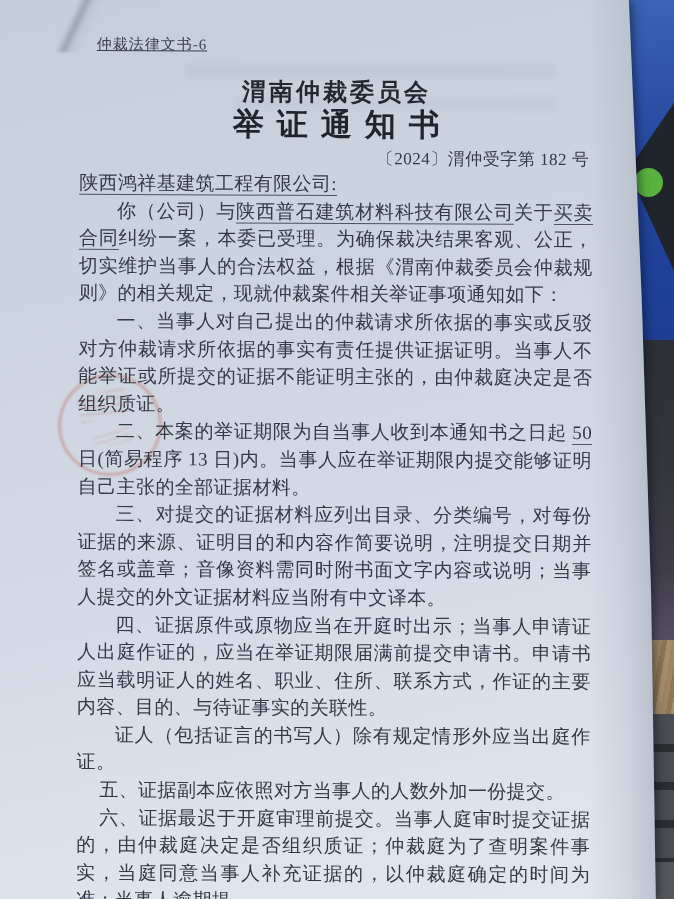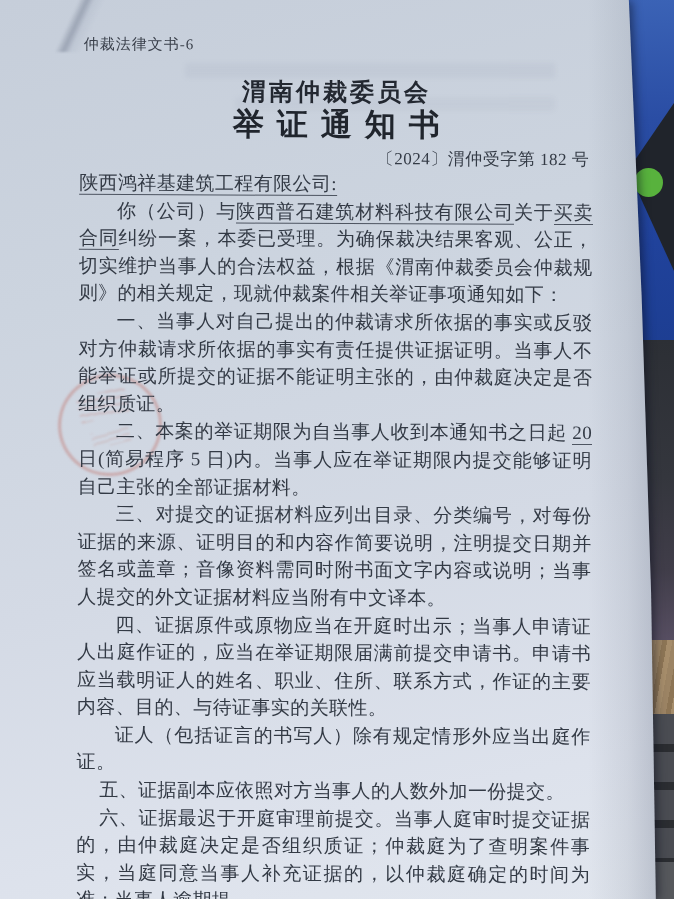--- a/index.html
+++ b/index.html
@@ -51,7 +51,7 @@
 
   
   .content { position:absolute; inset:0; transform:rotate(.25deg); color:#333a45; }
-  .doc-type-label { position:absolute; left:82px; top:36px; font-size:15px; letter-spacing:1px; color:#3a404b; }
+  .doc-type-label { position:absolute; left:95px; top:36px; font-size:15px; letter-spacing:1px; color:#3a404b;text-decoration:underline; }
   .org-title { position:absolute; left:78px; top:76px; width:514px; text-align:center;
     font-size:24px; font-weight:bold; letter-spacing:3px; color:#232831; }
   .doc-title { position:absolute; left:78px; top:104px; width:514px; text-align:center;

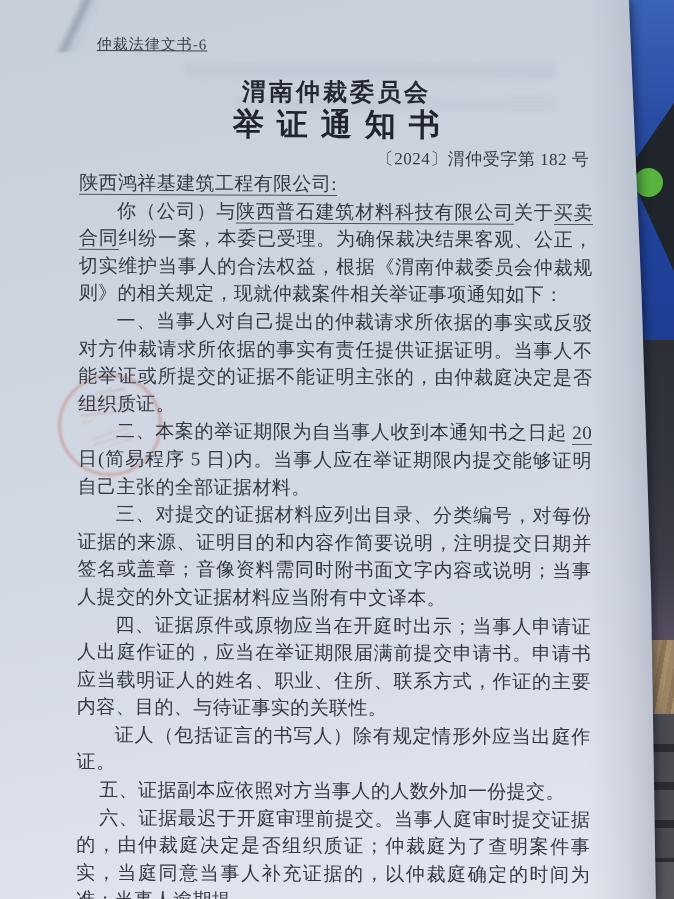--- a/index.html
+++ b/index.html
@@ -99,7 +99,7 @@
 
         <p class="indent-2"><span>你（公司）与</span><span class="u">陕西普石建筑材料科技有限公司</span><span>关于</span><span class="u">买卖合同</span><span>纠纷一案，本委已受理。为确保裁决结果客观、公正，切实维护当事人的合法权益，根据《渭南仲裁委员会仲裁规则》的相关规定，现就仲裁案件相关举证事项通知如下：</span></p>
             <p class="indent-2"><span>一、当事人对自己提出的仲裁请求所依据的事实或反驳对方仲裁请求所依据的事实有责任提供证据证明。当事人不能举证或所提交的证据不能证明主张的，由仲裁庭决定是否组织质证。</span></p>
-            <p class="indent-2"><span>二、本案的举证期限为自当事人收到本通知书之日起 </span><span class="u">20</span><span> 日(简易程序 5 日)内。当事人应在举证期限内提交能够证明自己主张的全部证据材料。</span></p>
+            <p class="indent-2"><span>二、本案的举证期限为自当事人收到本通知书之日起 </span><span class="u">50</span><span> 日(简易程序 5 日)内。当事人应在举证期限内提交能够证明自己主张的全部证据材料。</span></p>
             <p class="indent-2"><span>三、对提交的证据材料应列出目录、分类编号，对每份证据的来源、证明目的和内容作简要说明，注明提交日期并签名或盖章；音像资料需同时附书面文字内容或说明；当事人提交的外文证据材料应当附有中文译本。</span></p>
             <p class="indent-2"><span>四、证据原件或原物应当在开庭时出示；当事人申请证人出庭作证的，应当在举证期限届满前提交申请书。申请书应当载明证人的姓名、职业、住所、联系方式，作证的主要内容、目的、与待证事实的关联性。</span></p>
             <p class="indent-2"><span>证人（包括证言的书写人）除有规定情形外应当出庭作证。</span></p>

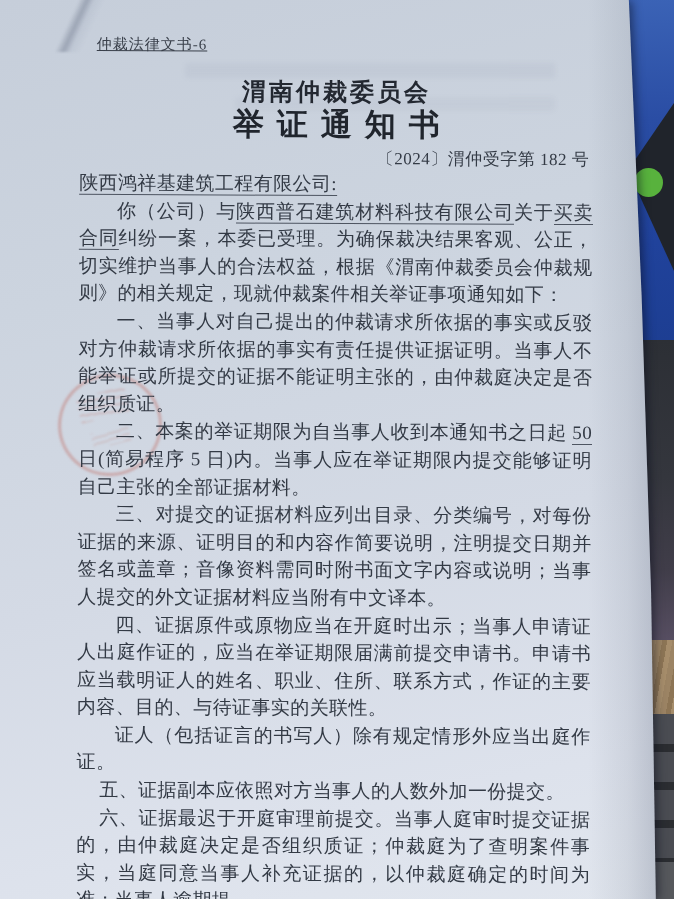--- a/index.html
+++ b/index.html
@@ -99,7 +99,7 @@
 
         <p class="indent-2"><span>你（公司）与</span><span class="u">陕西普石建筑材料科技有限公司</span><span>关于</span><span class="u">买卖合同</span><span>纠纷一案，本委已受理。为确保裁决结果客观、公正，切实维护当事人的合法权益，根据《渭南仲裁委员会仲裁规则》的相关规定，现就仲裁案件相关举证事项通知如下：</span></p>
             <p class="indent-2"><span>一、当事人对自己提出的仲裁请求所依据的事实或反驳对方仲裁请求所依据的事实有责任提供证据证明。当事人不能举证或所提交的证据不能证明主张的，由仲裁庭决定是否组织质证。</span></p>
-            <p class="indent-2"><span>二、本案的举证期限为自当事人收到本通知书之日起 </span><span class="u">50</span><span> 日(简易程序 5 日)内。当事人应在举证期限内提交能够证明自己主张的全部证据材料。</span></p>
+            <p class="indent-2"><span>二、本案的举证期限为自当事人收到本通知书之日起 </span><span class="u">50</span><span> 日(简易程序 13 日)内。当事人应在举证期限内提交能够证明自己主张的全部证据材料。</span></p>
             <p class="indent-2"><span>三、对提交的证据材料应列出目录、分类编号，对每份证据的来源、证明目的和内容作简要说明，注明提交日期并签名或盖章；音像资料需同时附书面文字内容或说明；当事人提交的外文证据材料应当附有中文译本。</span></p>
             <p class="indent-2"><span>四、证据原件或原物应当在开庭时出示；当事人申请证人出庭作证的，应当在举证期限届满前提交申请书。申请书应当载明证人的姓名、职业、住所、联系方式，作证的主要内容、目的、与待证事实的关联性。</span></p>
             <p class="indent-2"><span>证人（包括证言的书写人）除有规定情形外应当出庭作证。</span></p>

